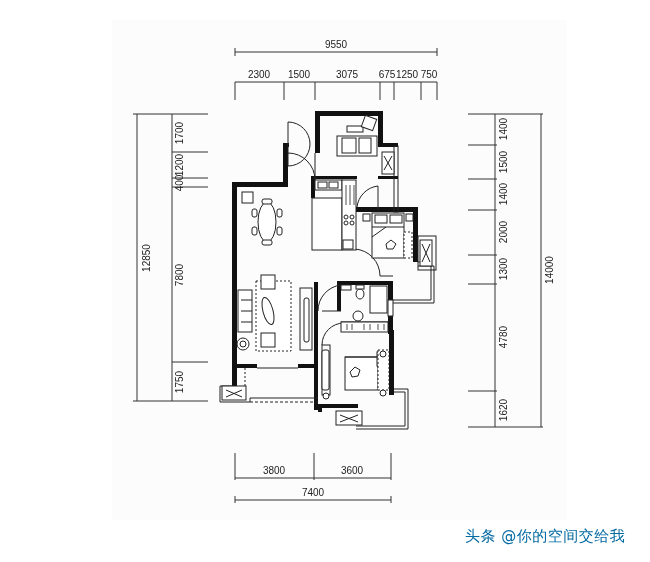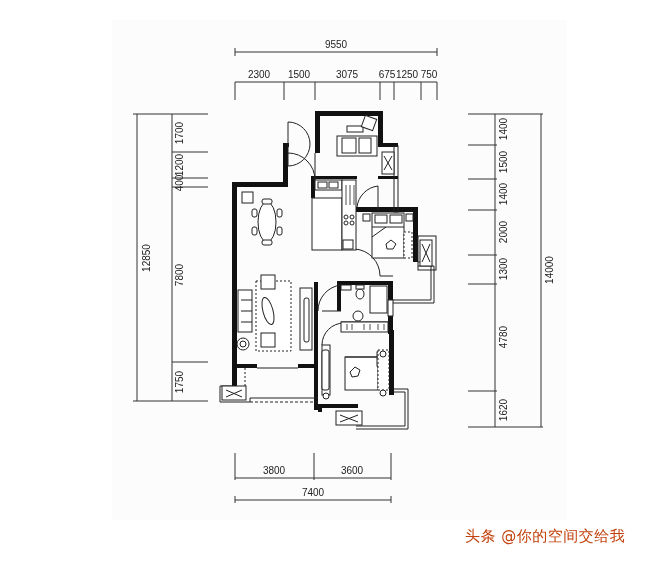--- a/index.html
+++ b/index.html
@@ -7,7 +7,7 @@
   .sheet{position:absolute;left:112px;top:20px;width:455px;height:500px;background:#fcfcfc;}
   svg{position:absolute;left:0;top:0;}
   .dim{font-family:"Liberation Sans",sans-serif;font-size:10px;fill:#222;}
-  .wm{position:absolute;left:465px;top:527px;font-family:"DejaVu Sans",sans-serif;font-size:15px;color:#c2410c;letter-spacing:0.5px;text-shadow:0 0 2px #fff,0 0 3px #fff;}
+  .wm{position:absolute;left:465px;top:527px;font-family:"DejaVu Sans",sans-serif;font-size:15px;color:#0369a1;letter-spacing:0.5px;text-shadow:0 0 2px #fff,0 0 3px #fff;}
 </style>
 </head>
 <body>

